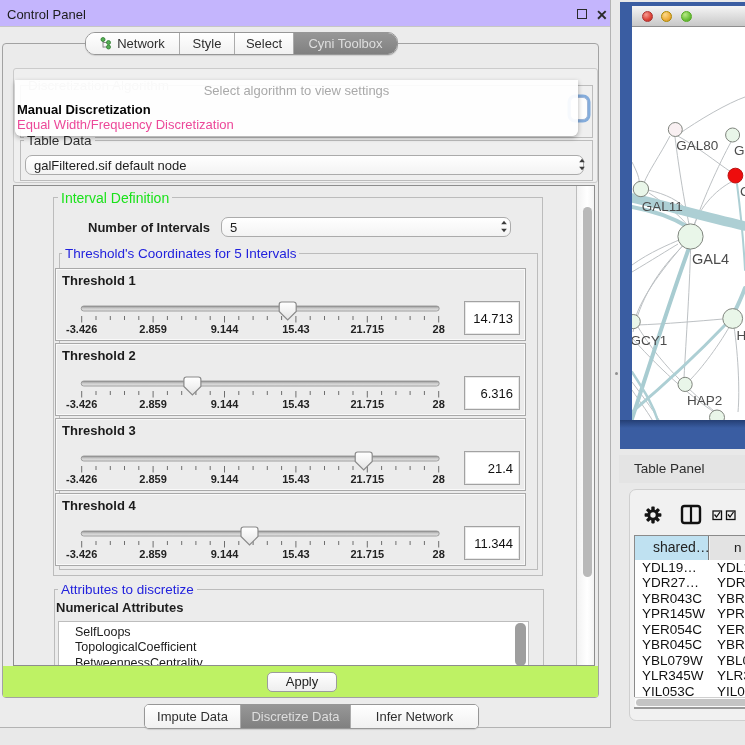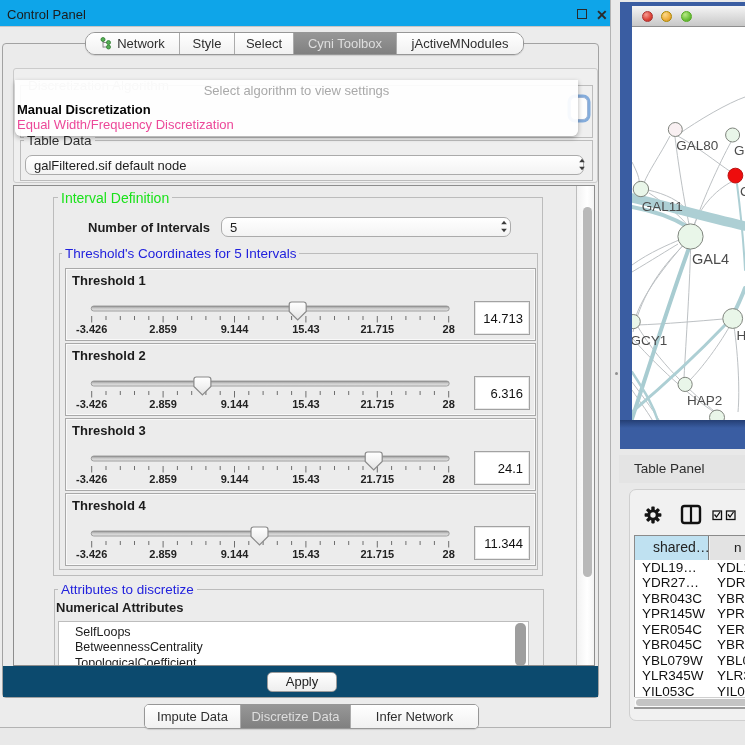--- a/index.html
+++ b/index.html
@@ -8,7 +8,7 @@
   #stage { position:relative; width:745px; height:745px; }
   
   #cp { position:absolute; left:0; top:0; width:611px; height:728px; background:#ececec; border-right:1px solid #b3b3b3; border-bottom:1px solid #b3b3b3; }
-  #cp-title { position:absolute; left:0; top:0; width:100%; height:27px; background:#0ea5e9; border-bottom:1px solid #c6c6c6; }
+  #cp-title { position:absolute; left:0; top:0; width:100%; height:27px; background:#c4b5fd; border-bottom:1px solid #c6c6c6; }
   #cp-title .t { position:absolute; left:7px; top:7px; font-size:13px; color:#1c1c1c; }
   .winbtn { position:absolute; top:9px; color:#2a2a2a; }
   

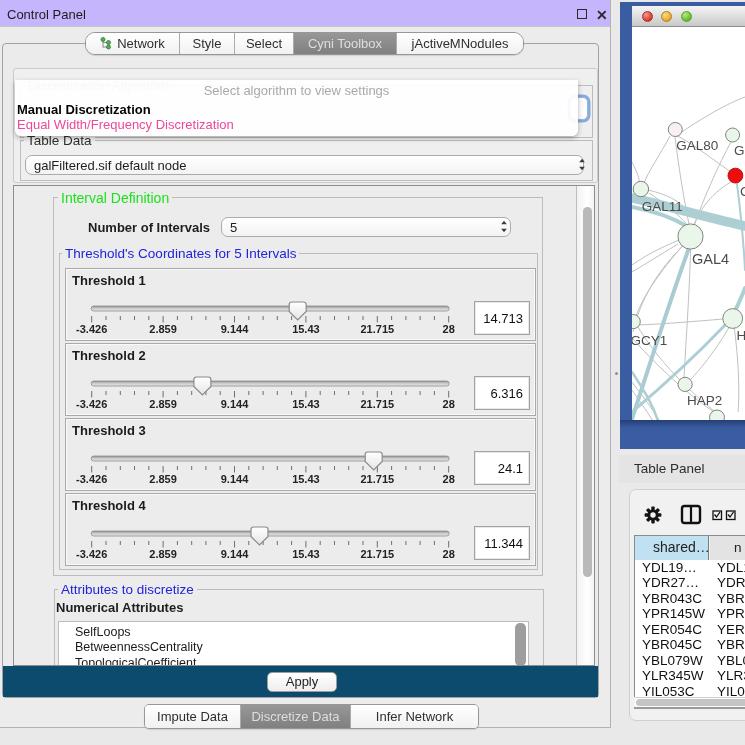--- a/index.html
+++ b/index.html
@@ -335,7 +335,6 @@
       <div class="seg" style="width:55px;">Style</div>
       <div class="seg" style="width:59px;">Select</div>
       <div class="seg dark" style="width:103px;">Cyni Toolbox</div>
-      <div class="seg" style="width:126px;">jActiveMNodules</div>
     </div>
 
     <div class="seg-bar" style="left:144px; top:704px; height:25px;">

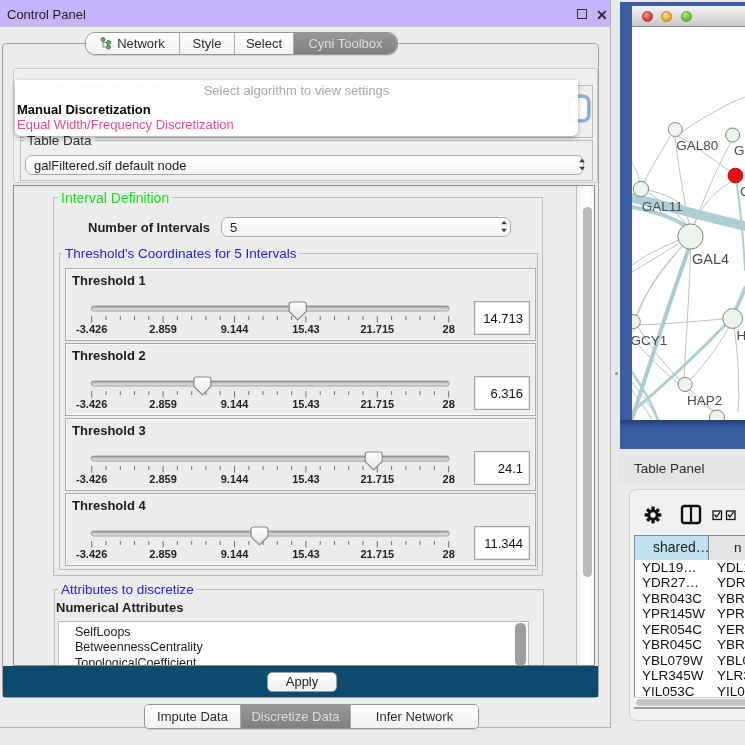--- a/index.html
+++ b/index.html
@@ -39,7 +39,7 @@
   #vsb { position:absolute; right:0; top:0; width:18px; height:100%; background:linear-gradient(90deg,#f2f2f2,#ffffff 60%,#f4f4f4); border-left:1px solid #bdbdbd; }
   #vsb .thumb { position:absolute; left:6px; top:21px; width:9px; height:370px; background:#b9b9b9; border-radius:4.5px; }
   
-  .tpanel { position:absolute; left:51px; width:471px; height:73px; border:1px solid #a9a9a9; box-shadow:inset 0 0 0 1px #f9f9f9; background:#ececec;padding-left:11px; }
+  .tpanel { position:absolute; left:41px; width:471px; height:73px; border:1px solid #a9a9a9; box-shadow:inset 0 0 0 1px #f9f9f9; background:#ececec;padding-left:11px; }
   .ttitle { position:absolute; left:6px; top:4px; font-size:13px; font-weight:bold; color:#1b1b1b; }
   .tsvg { position:absolute; left:0; top:24px; }
   .vbox { position:absolute; left:408px; top:32px; width:56px; height:34px; background:#ffffff; border:1px solid #a2a2a2; box-shadow:inset 0 0 0 1px #e8e8e8; }

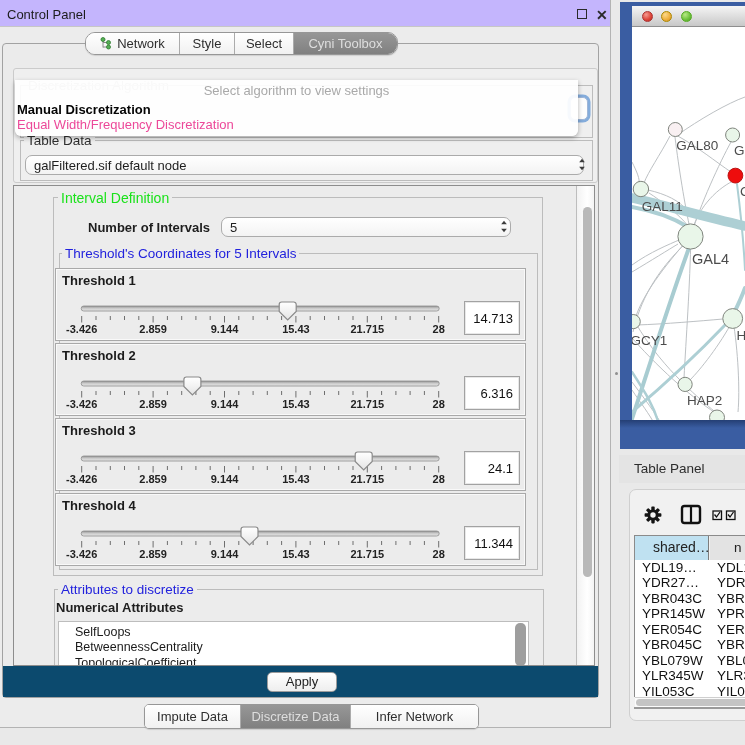--- a/index.html
+++ b/index.html
@@ -257,7 +257,7 @@
             <path d="M299.2,11.5 a2.5,2.5 0 0 1 2.5,-2.5 h12 a2.5,2.5 0 0 1 2.5,2.5 v7 l-8.5,8.5 l-8.5,-8.5 z" fill="url(#thm)" stroke="#8a8a8a" stroke-width="1.2"></path>
           </svg>
         <div class="vbox">
-            <span>24.1</span>
+            <span>21.4</span>
           </div>
       </div>
       <div id="tp4" class="tpanel" style="top:307px;">

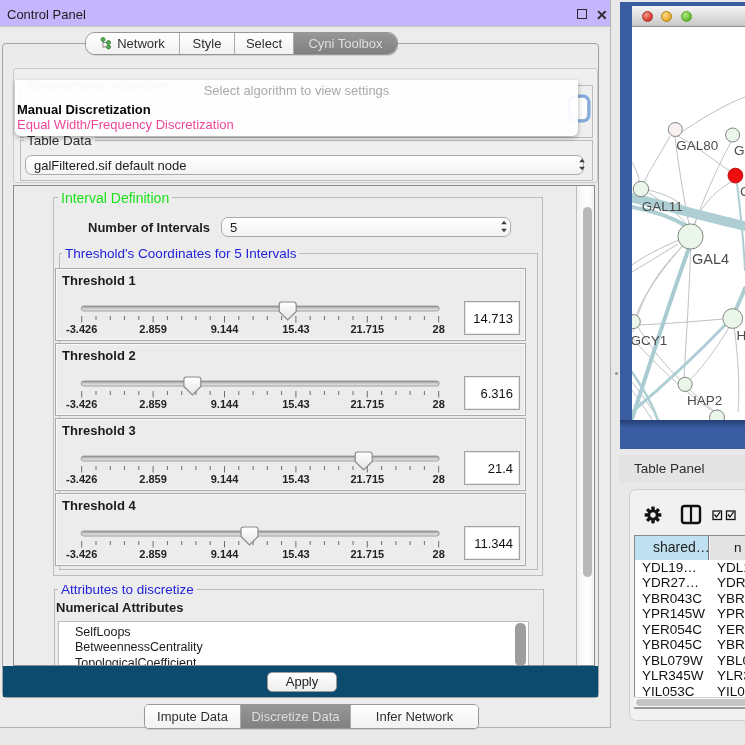--- a/index.html
+++ b/index.html
@@ -312,8 +312,8 @@
       <div class="abs" style="left:42px; top:414px; font-size:13px; font-weight:bold; color:#1e1e1e;">Numerical Attributes</div>
       <div id="attlist" style="left:44px; top:435px; width:471px; height:60px;">
         <div>SelfLoops</div>
+        <div>TopologicalCoefficient</div>
         <div>BetweennessCentrality</div>
-        <div>TopologicalCoefficient</div>
         <div class="abs" style="left:456px; top:1px; width:11px; height:43px; background:#9e9e9e; border-radius:5px; padding:0;"></div>
       </div>
       <div id="vsb">

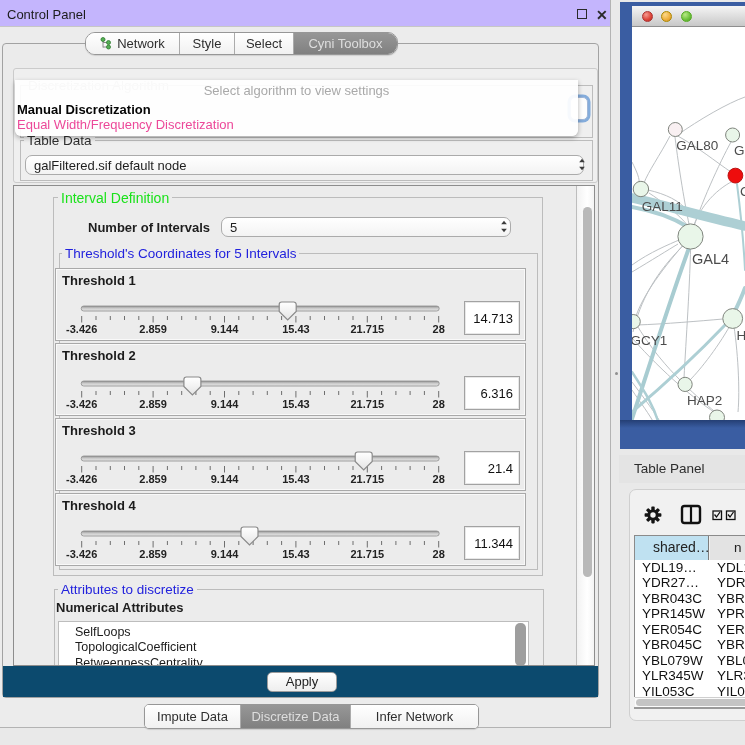--- a/index.html
+++ b/index.html
@@ -48,7 +48,7 @@
   #attlist { position:absolute; background:#ffffff; border:1px solid #bdbdbd; font-size:12.5px; color:#1b1b1b; }
   #attlist div { padding-left:16px; height:15.5px; line-height:15.5px; } #attlist div:first-child { margin-top:2.5px; }
   
-  #applyrow { position:absolute; left:3px; top:666px; width:595px; height:31px; background:#0c4a6e; }
+  #applyrow { position:absolute; left:3px; top:666px; width:595px; height:31px; background:#bef264; }
   #applybtn { position:absolute; left:264px; top:6px; width:70px; height:20px; background:linear-gradient(#ffffff,#eeeeee); border:1px solid #9c9c9c; border-radius:5px; font-size:13px; color:#222; text-align:center; line-height:18px; }
   
   #netwin { position:absolute; left:620px; top:2px; width:125px; height:447px; background:#3a5da2; }

